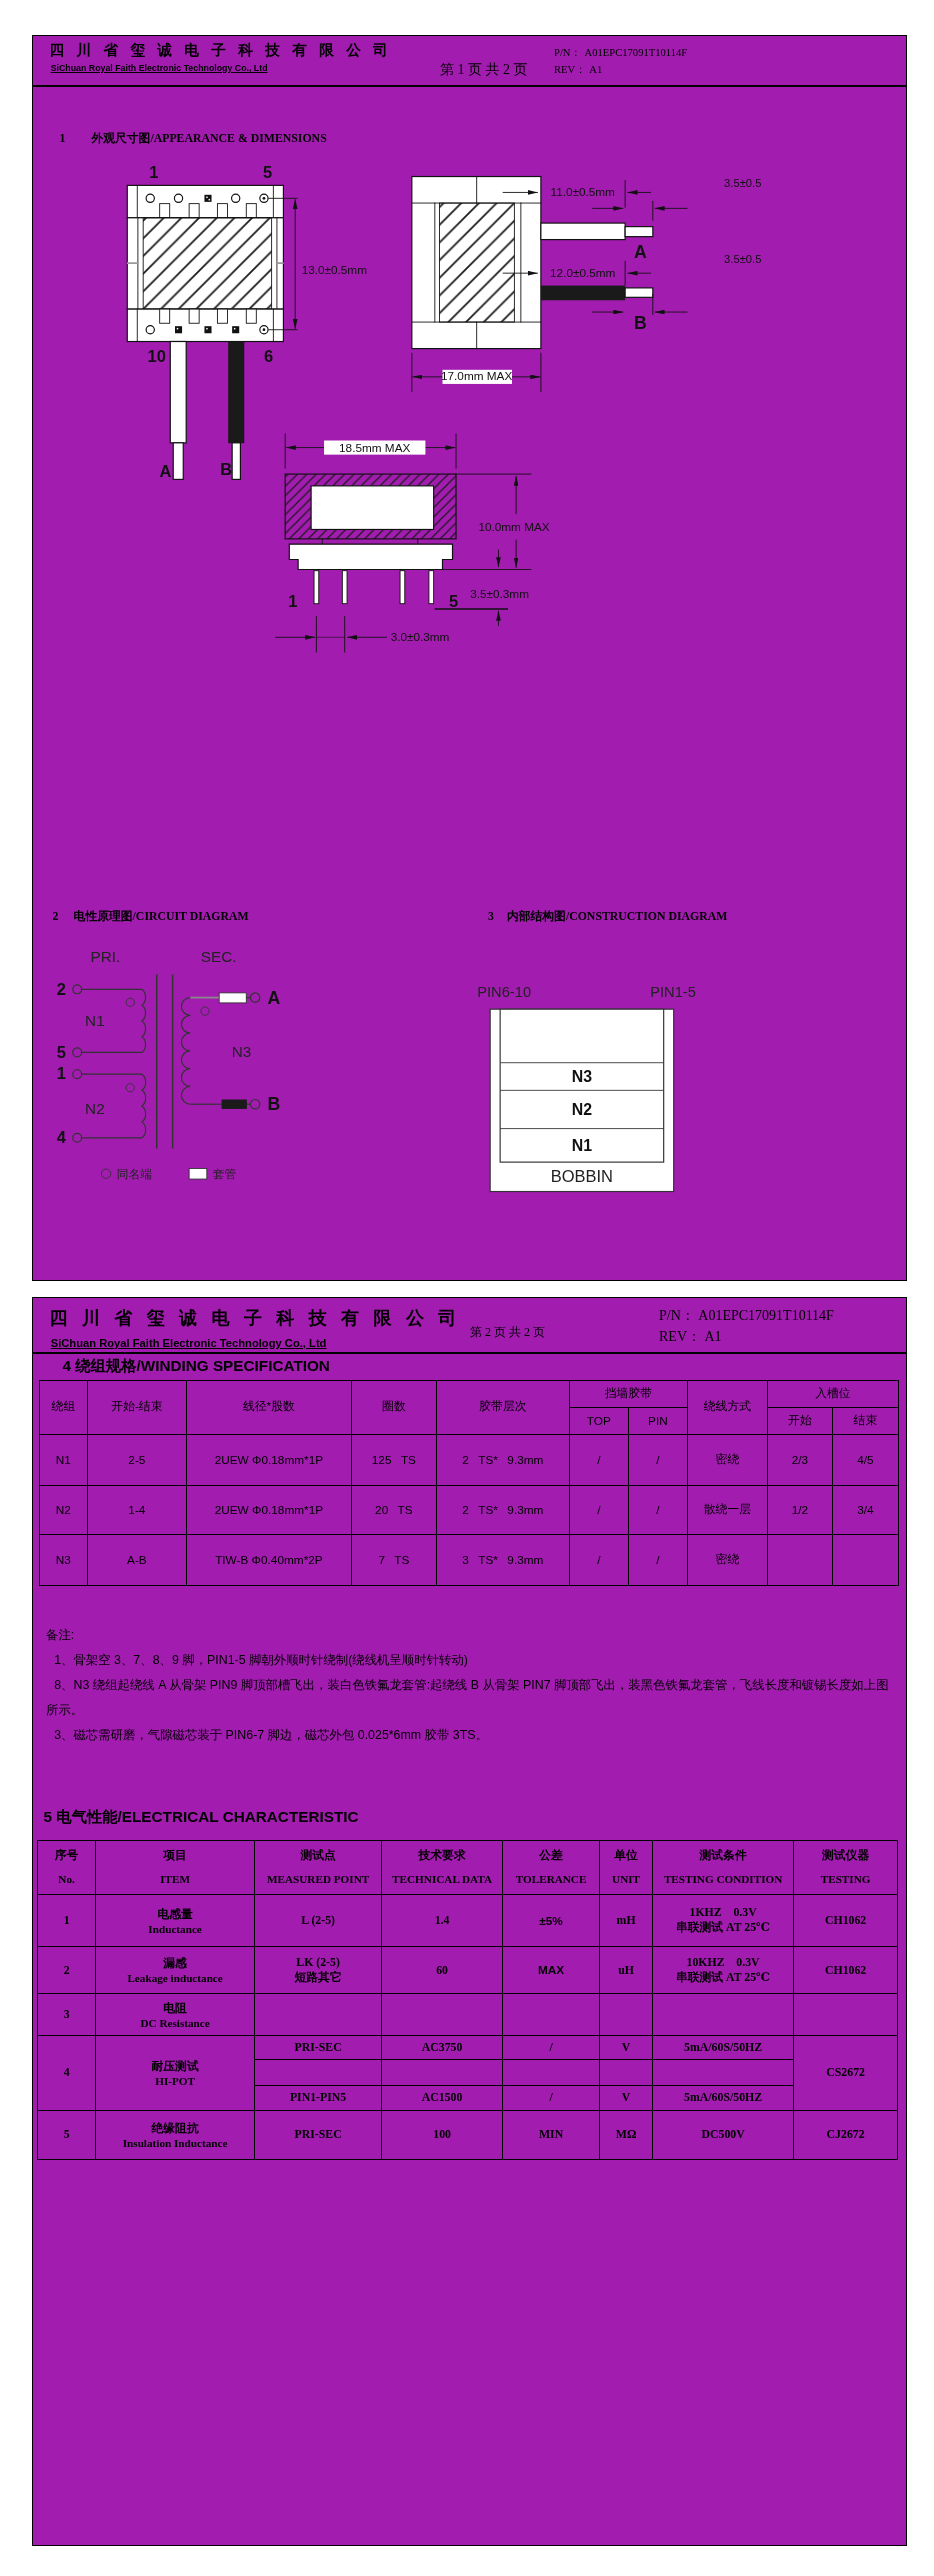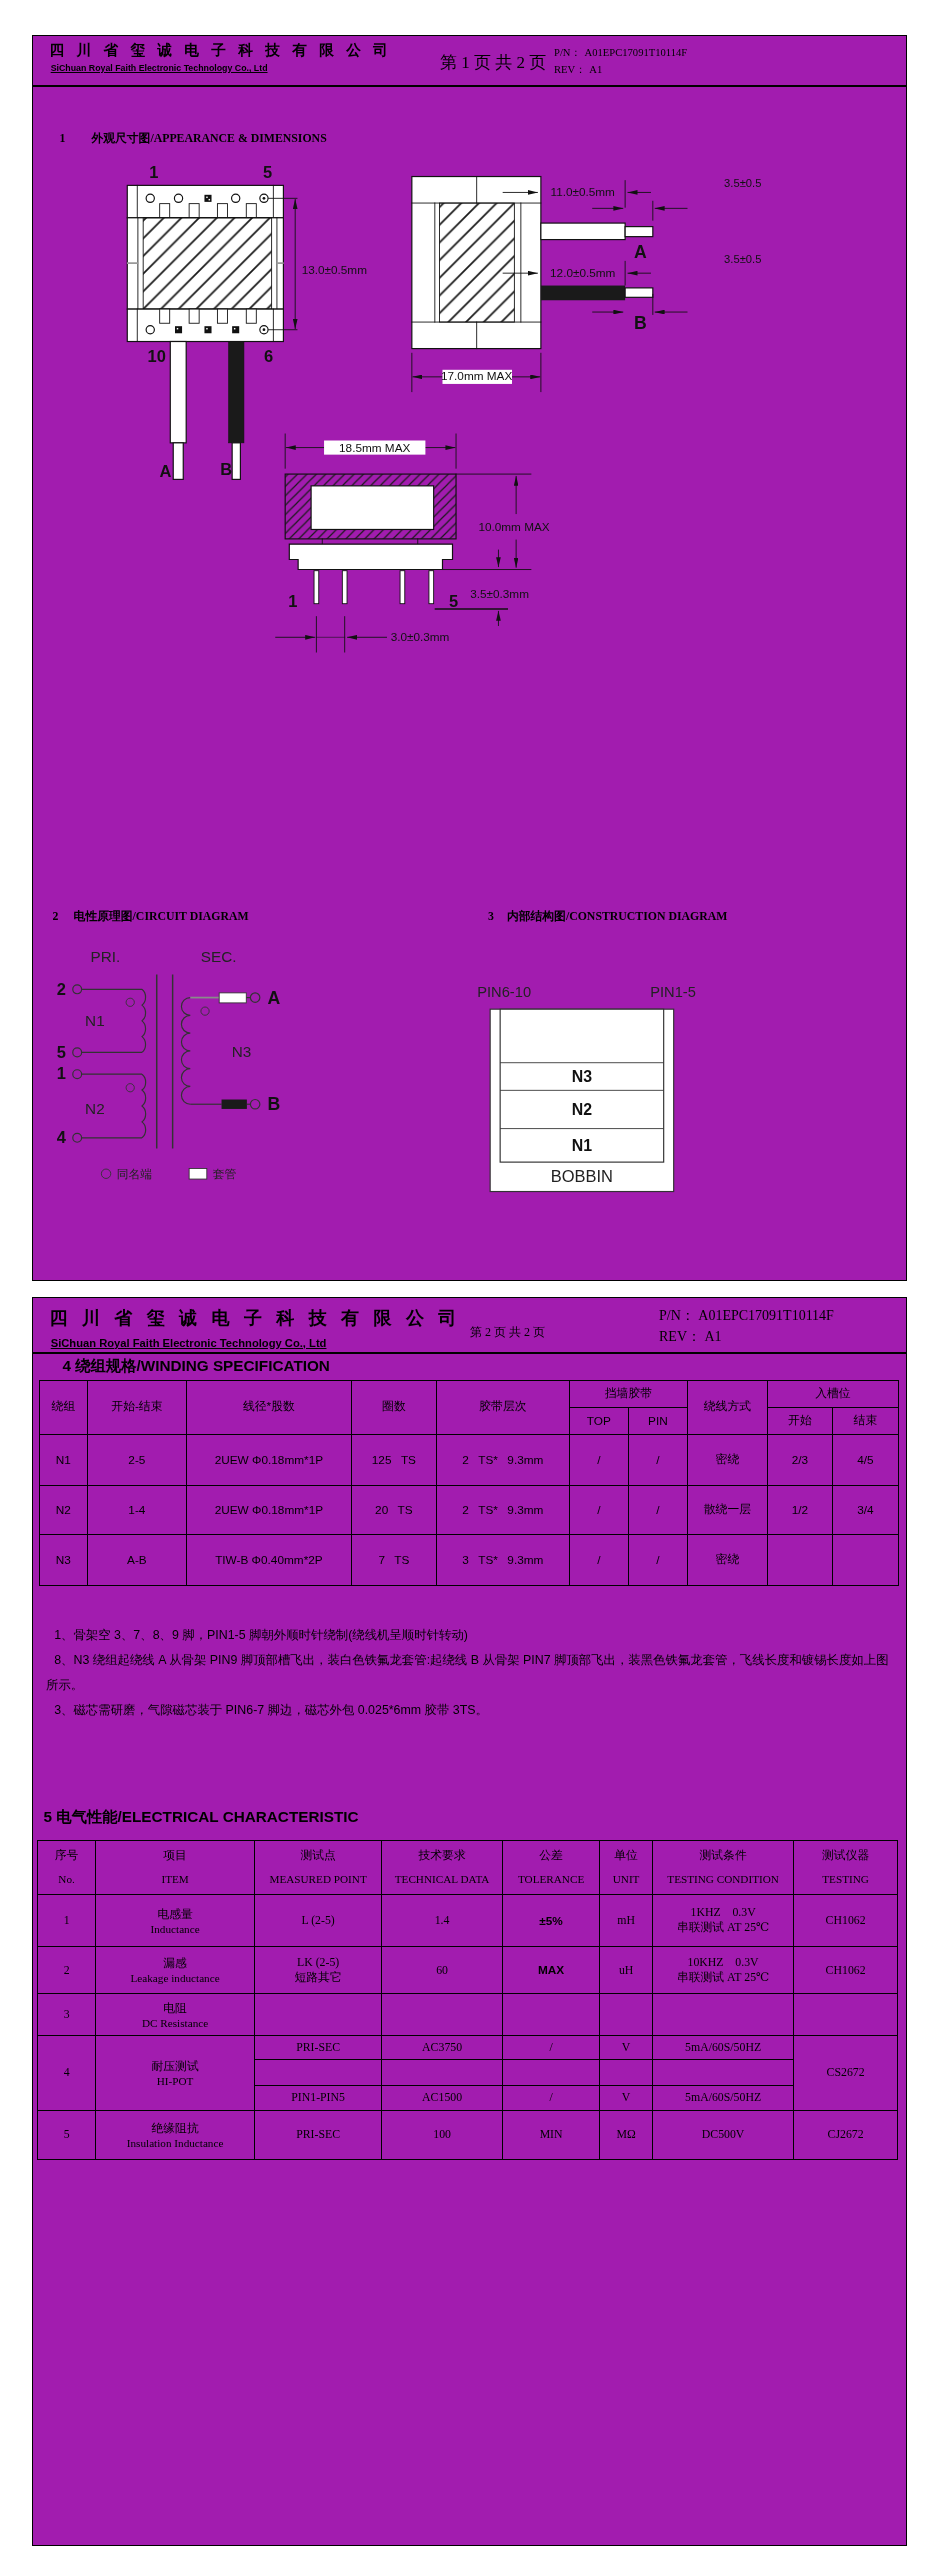--- a/index.html
+++ b/index.html
@@ -17,7 +17,7 @@
   #page1 .co-en{left:17.7px;top:27px;font-size:8.8px}
   #page2 .co-en{left:17.7px;top:39px;font-size:11.2px}
   .page-no{position:absolute;font-family:"Liberation Serif","DejaVu Serif",serif;white-space:nowrap}
-  #page1 .page-no{left:407px;top:15px;font-size:17px}
+  #page1 .page-no{left:407px;top:25px;font-size:14px}
   #page2 .page-no{left:437px;top:26px;font-size:12px}
   .pn-block{position:absolute;font-family:"Liberation Serif","DejaVu Serif",serif}
   #page1 .pn-block{left:521px;top:8.2px;font-size:10.6px;line-height:17px}

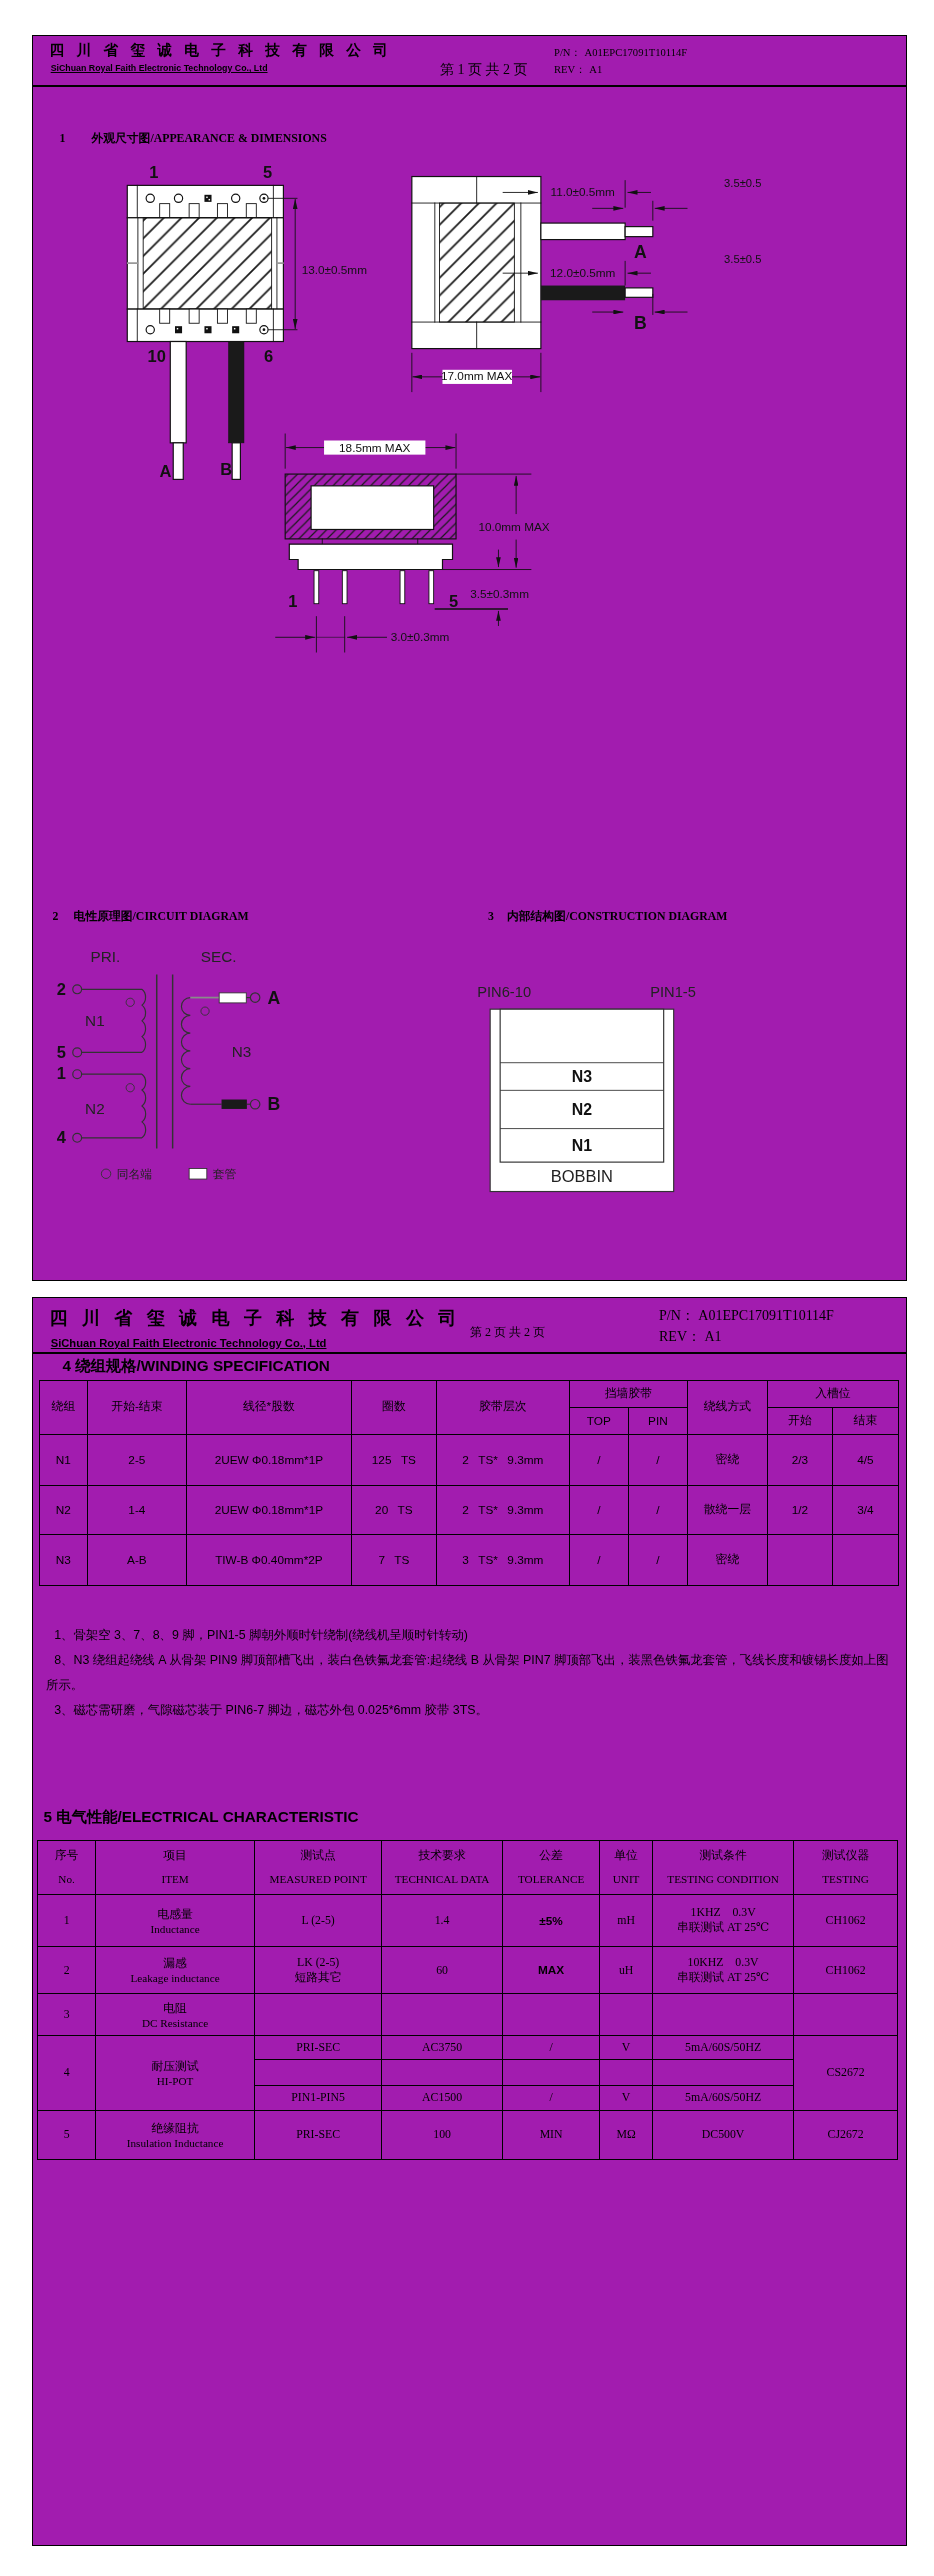--- a/index.html
+++ b/index.html
@@ -416,6 +416,7 @@
   </table>
 
   <div class="notes">
+    <div>备注:</div>
     <div class="note-item">1、骨架空 3、7、8、9 脚，PIN1-5 脚朝外顺时针绕制(绕线机呈顺时针转动)</div>
     <div class="note-item">8、N3 绕组起绕线 A 从骨架 PIN9 脚顶部槽飞出，装白色铁氟龙套管:起绕线 B 从骨架 PIN7 脚顶部飞出，装黑色铁氟龙套管，飞线长度和镀锡长度如上图所示。</div>
     <div class="note-item">3、磁芯需研磨，气隙磁芯装于 PIN6-7 脚边，磁芯外包 0.025*6mm 胶带 3TS。</div>

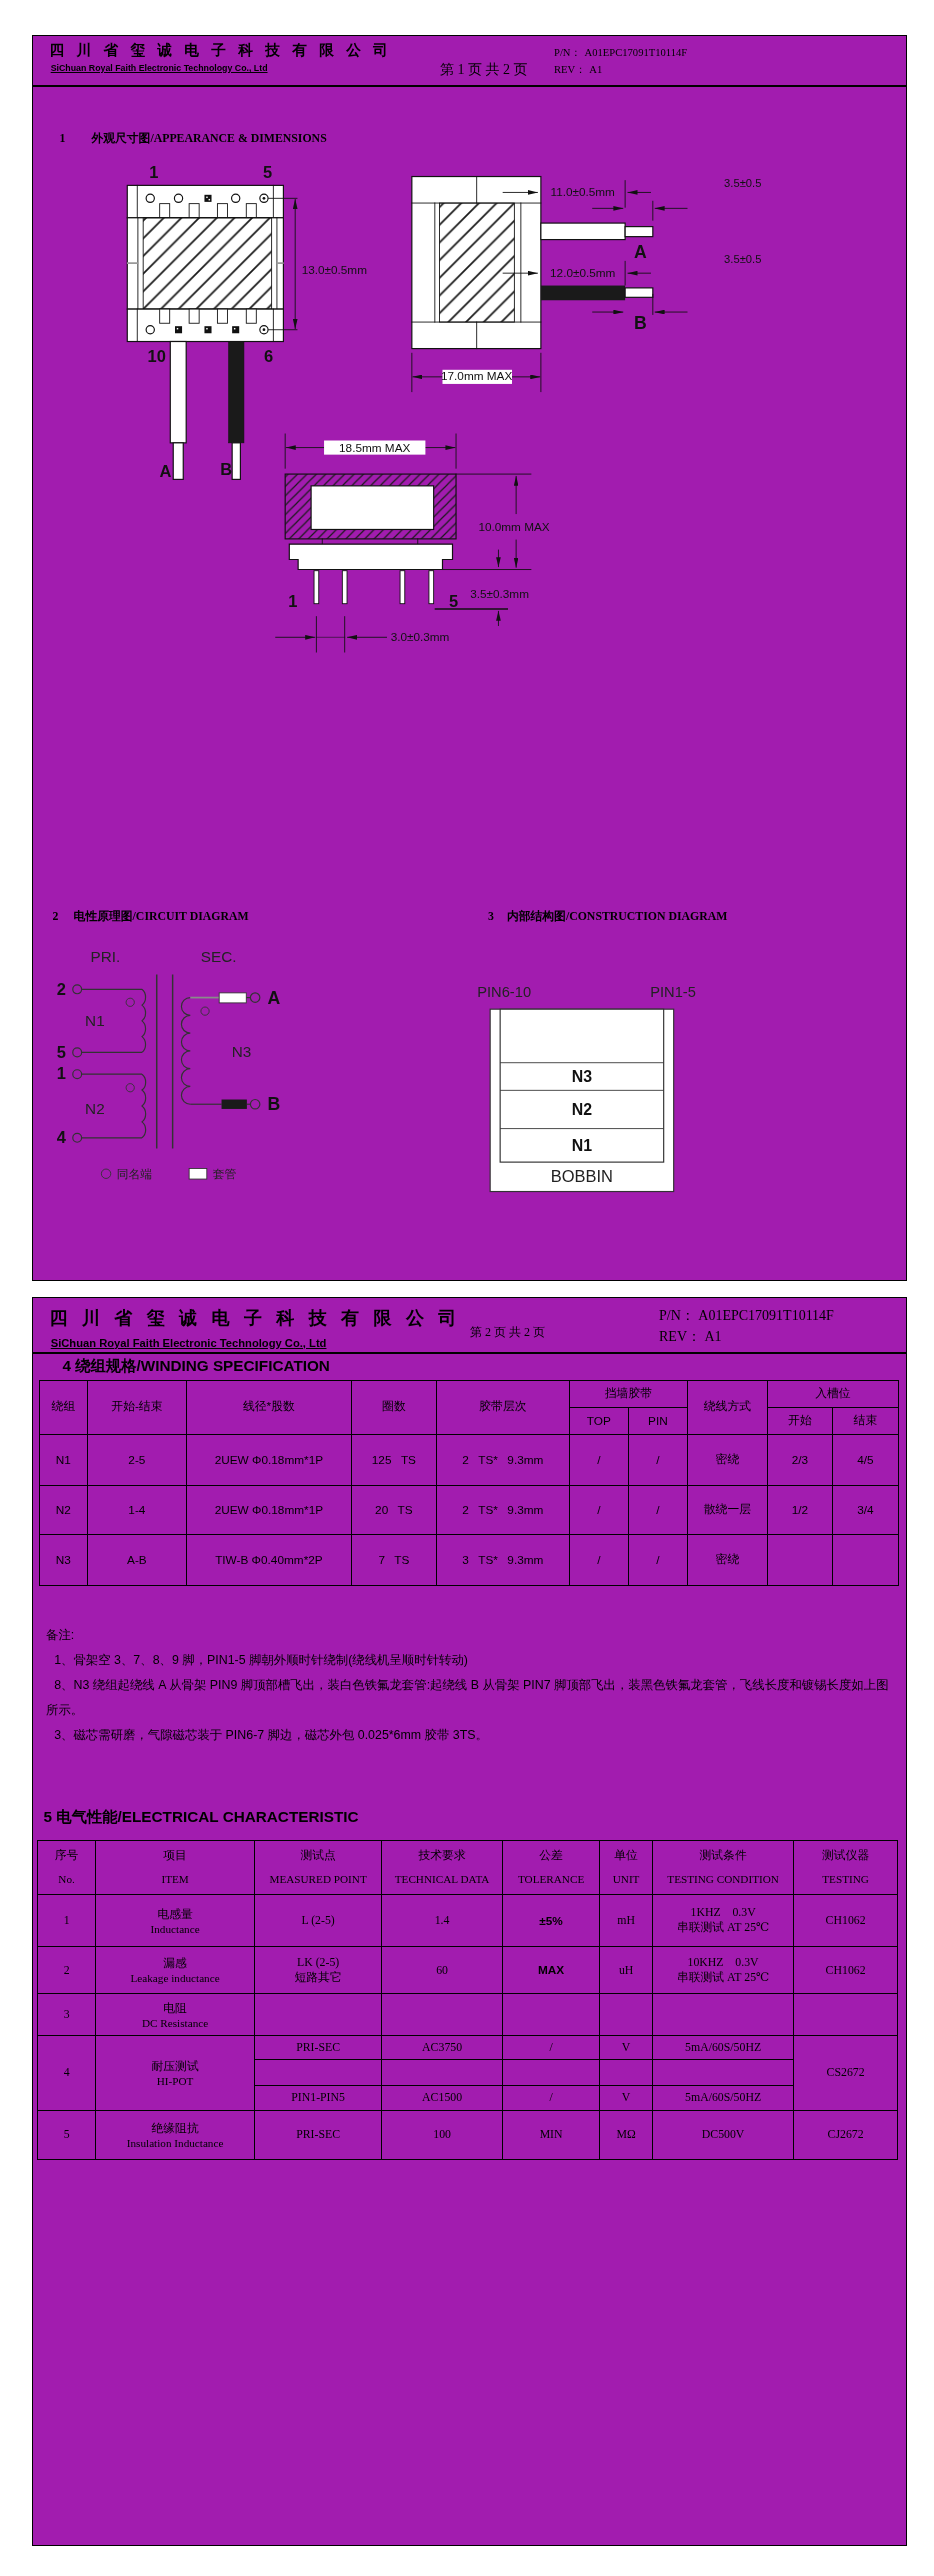--- a/index.html
+++ b/index.html
@@ -55,7 +55,7 @@
   .et{position:absolute;left:4.1px;top:542px;width:860px;border-collapse:collapse;table-layout:fixed;
       font-size:11.8px;text-align:center;border:1.2px solid #000;
       font-family:"Liberation Serif","DejaVu Serif",serif}
-  .et th,.et td{border:0.6px solid #000;font-weight:normal;padding:0;vertical-align:middle;overflow:hidden}
+  .et th,.et td{border:0.6px solid #000;font-weight:bold;padding:0;vertical-align:middle;overflow:hidden}
   .et thead th{border-bottom-width:1.2px;line-height:23.6px}
   .et tr.major td{border-bottom-width:1.2px}
   .et .en{font-size:11.2px}

